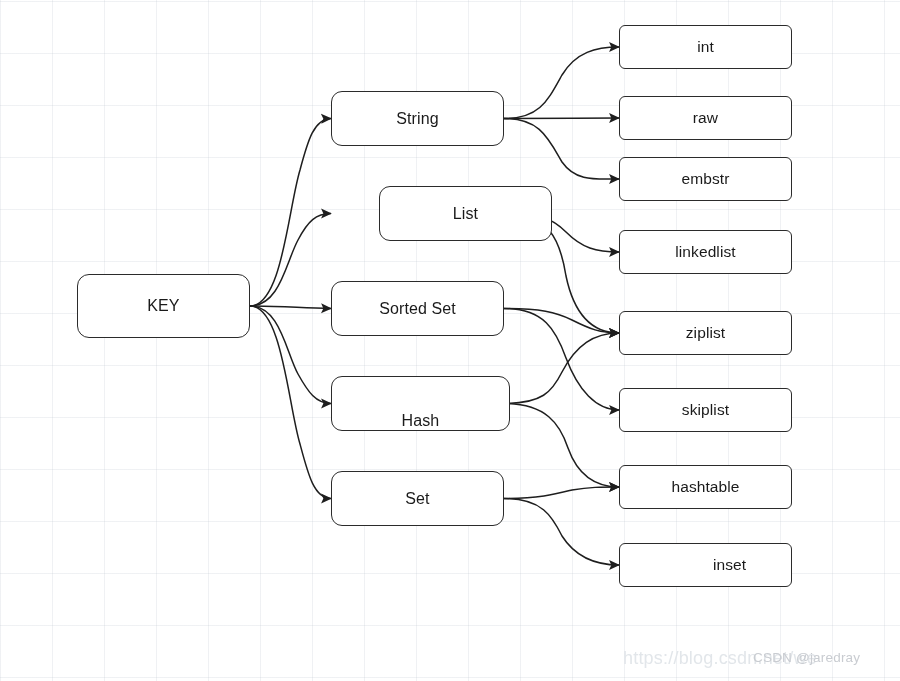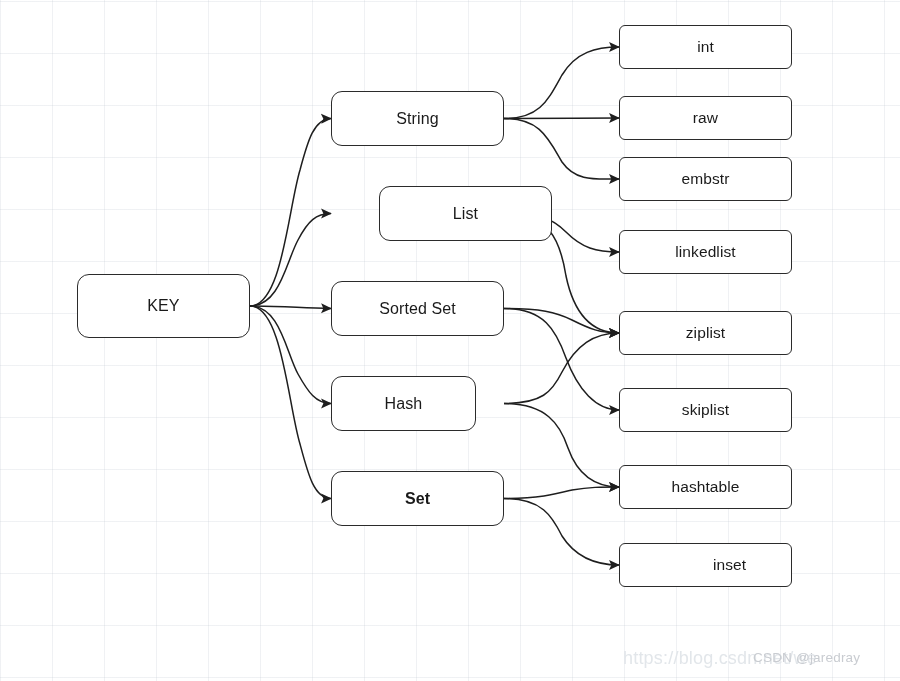--- a/index.html
+++ b/index.html
@@ -119,7 +119,7 @@
   <div class="node type-node" style="left:331px; top:281px; width:173px; height:55px;">
     <span>Sorted Set</span>
   </div>
-  <div class="node type-node" style="left:331px; top:376px; width:145px; height:55px;">
+  <div class="node type-node" style="left:331px; top:376px; width:179px; height:55px;align-items:flex-end;">
     <span>Hash</span>
   </div>
   <div class="node type-node" style="left:331px; top:471px; width:173px; height:55px;font-weight:bold;">

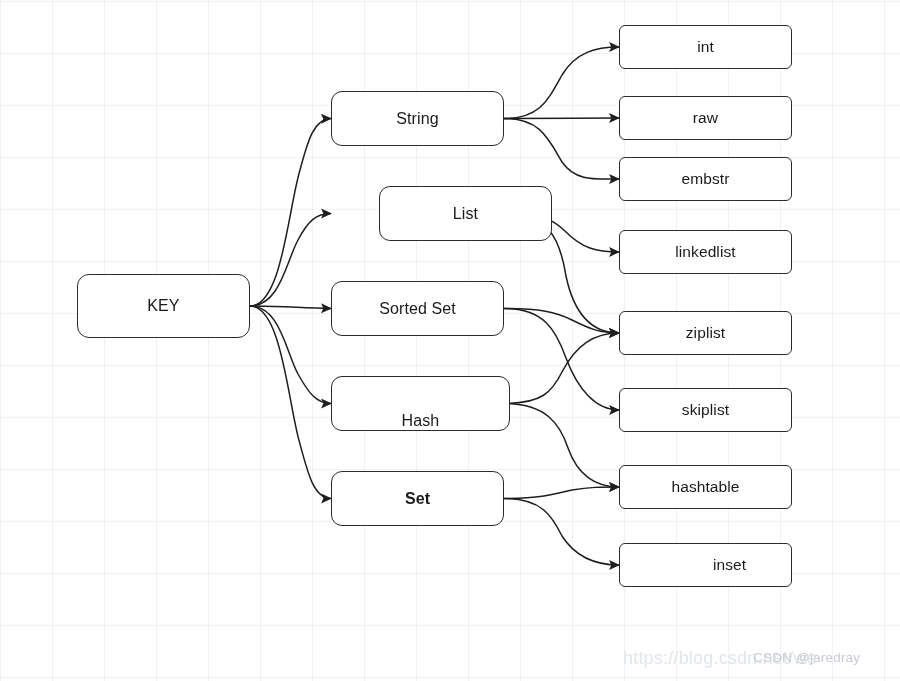--- a/index.html
+++ b/index.html
@@ -122,7 +122,7 @@
   <div class="node type-node" style="left:331px; top:376px; width:179px; height:55px;align-items:flex-end;">
     <span>Hash</span>
   </div>
-  <div class="node type-node" style="left:331px; top:471px; width:173px; height:55px;font-weight:bold;">
+  <div class="node type-node" style="left:331px; top:471px; width:173px; height:55px;">
     <span>Set</span>
   </div>
 

